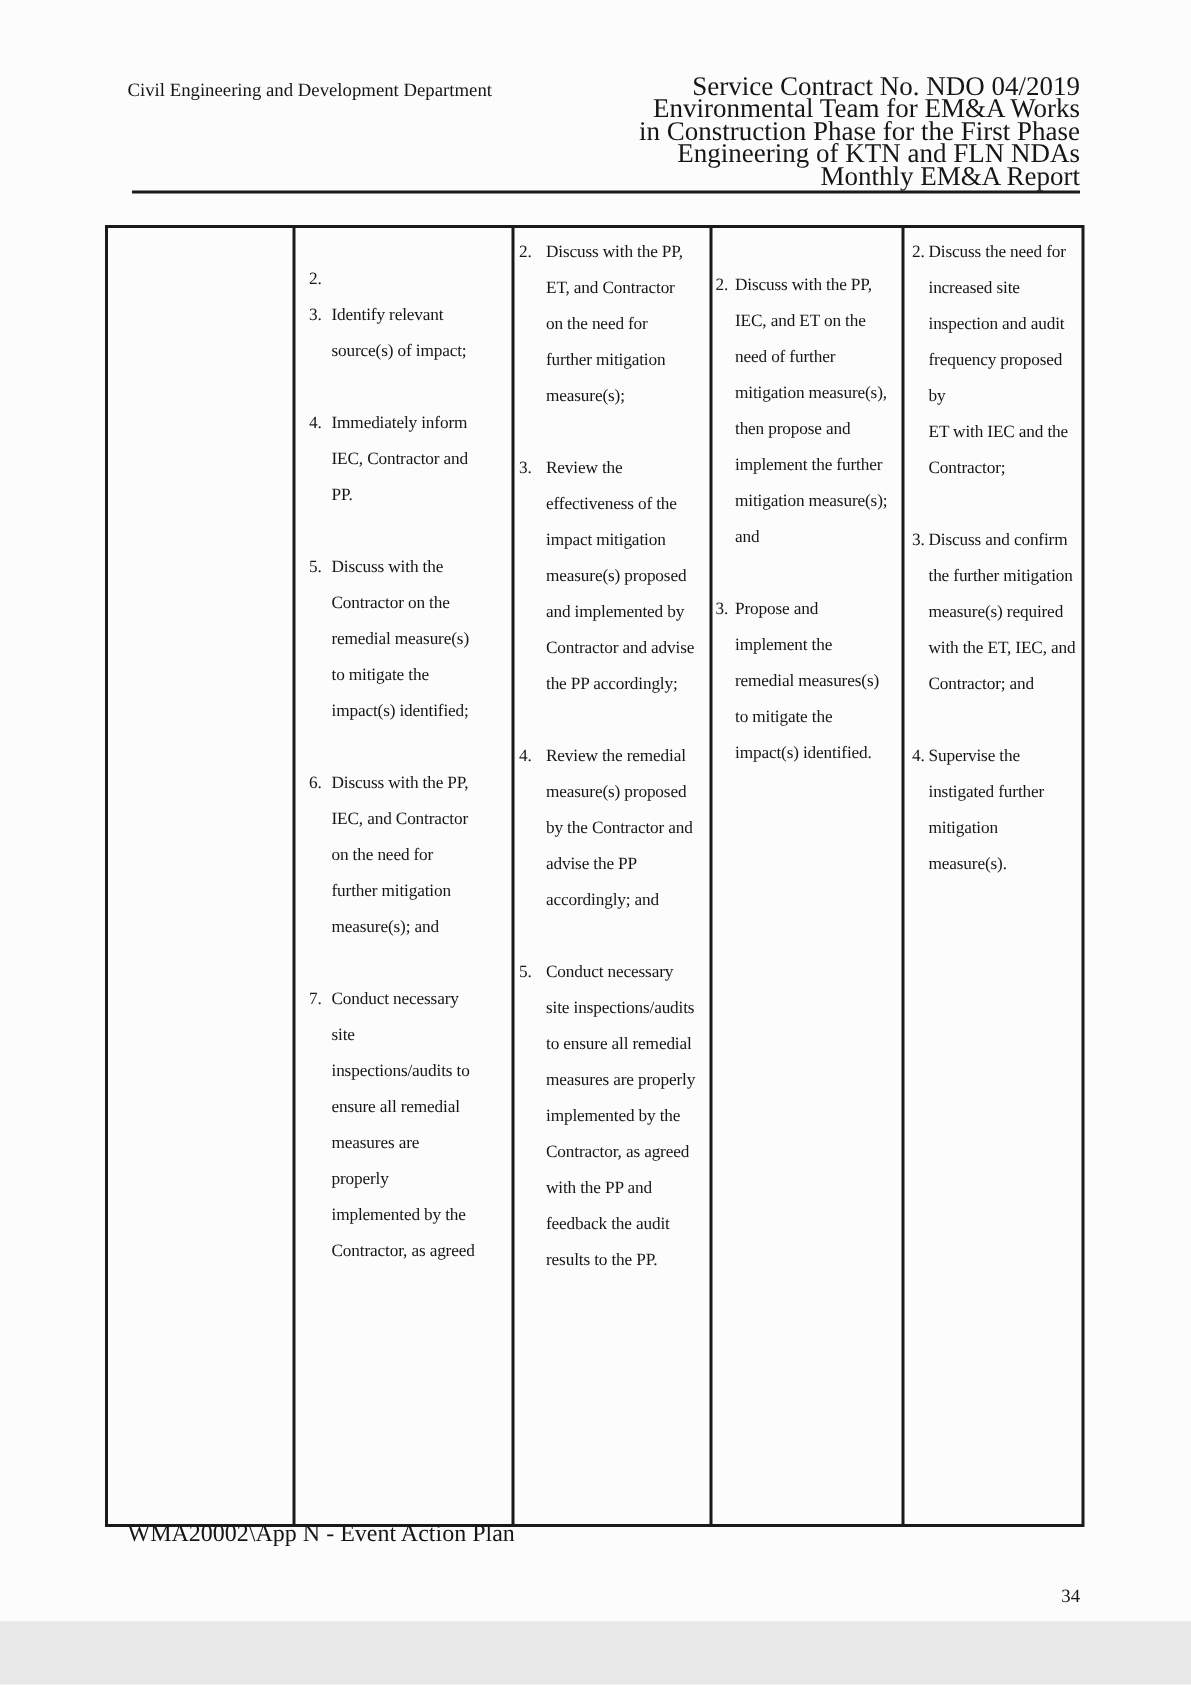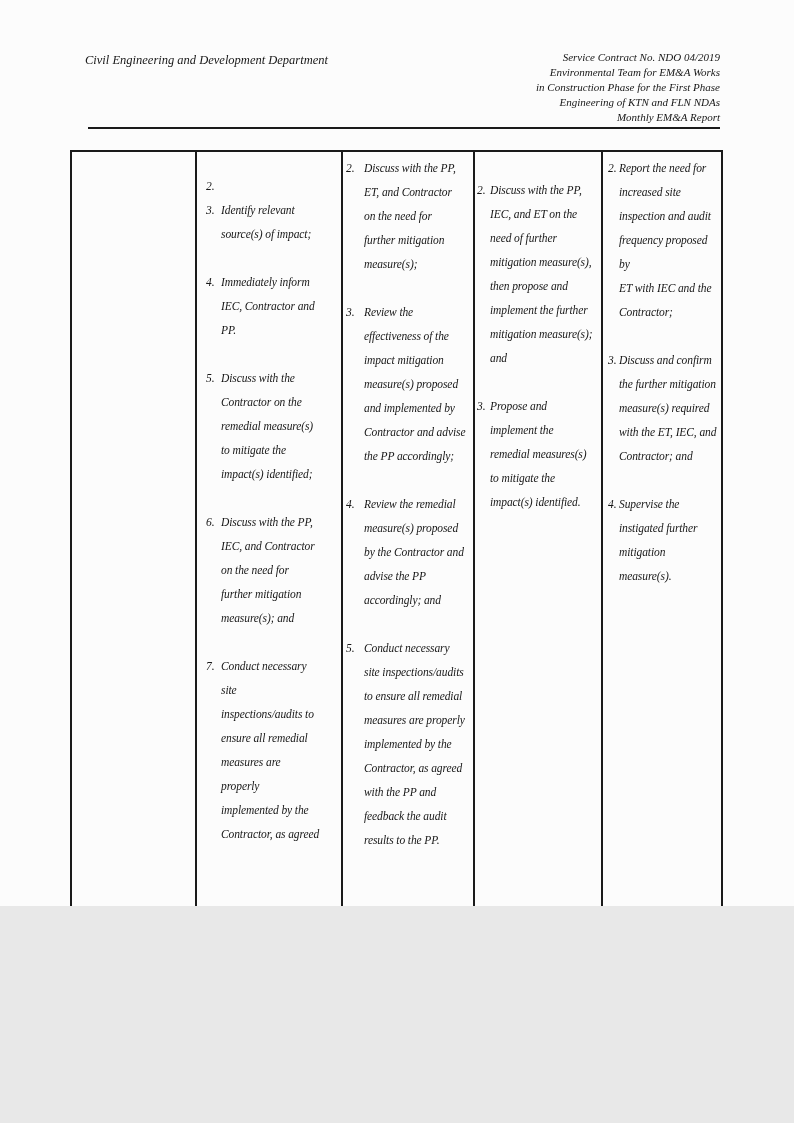--- a/index.html
+++ b/index.html
@@ -5,13 +5,12 @@
   html, body { margin: 0; padding: 0; background: #e8e8e8; }
   .page {
     position: relative;
-    width: 794px; height: 906px;
+    width: 794px; height: 1081px;
     background: #fcfcfc;
     font-family: "Liberation Serif", serif;
     color: #161616;
     overflow: hidden;
     margin: 0 auto;
-    font-style: italic;
   }
   .hdr-left {
     position: absolute; left: 85px; top: 53px;

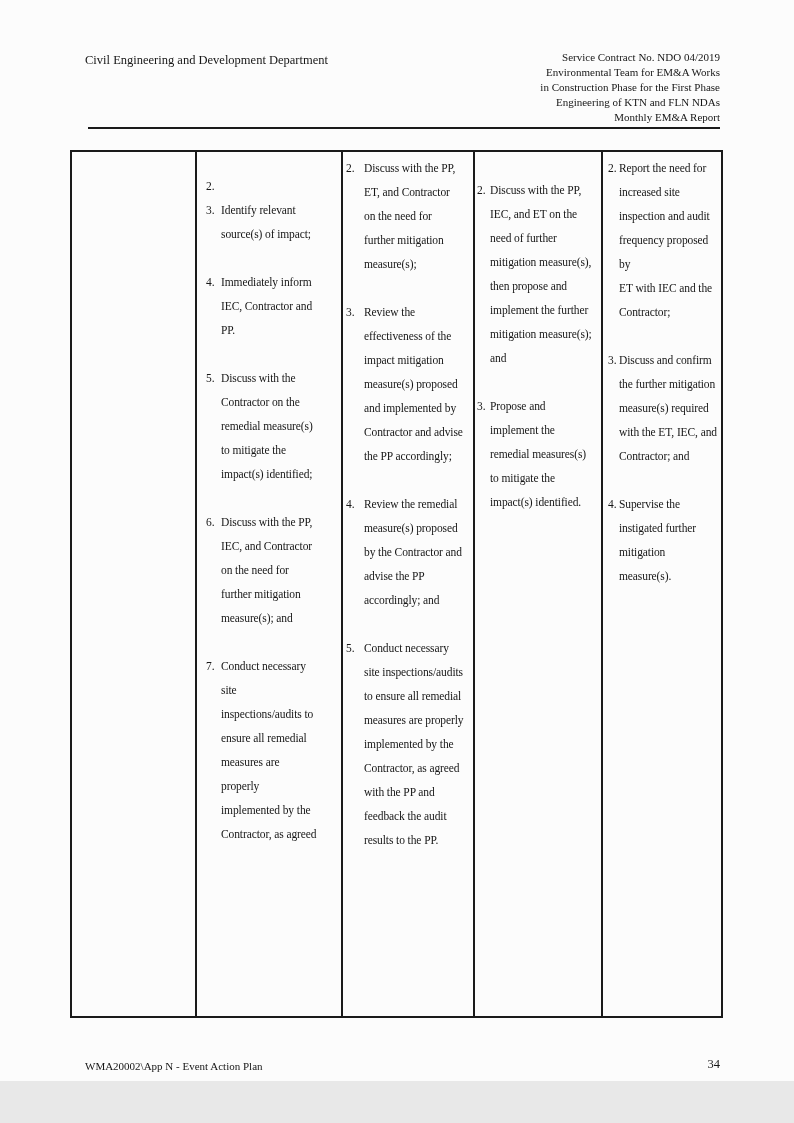--- a/index.html
+++ b/index.html
@@ -18,7 +18,7 @@
   }
   .hdr-right {
     position: absolute; right: 74px; top: 50px;
-    text-align: right; font-size: 11px; line-height: 15px;
+    text-align: right; font-size: 18px; line-height: 15px;
   }
   .rule {
     position: absolute; left: 88px; top: 127px;

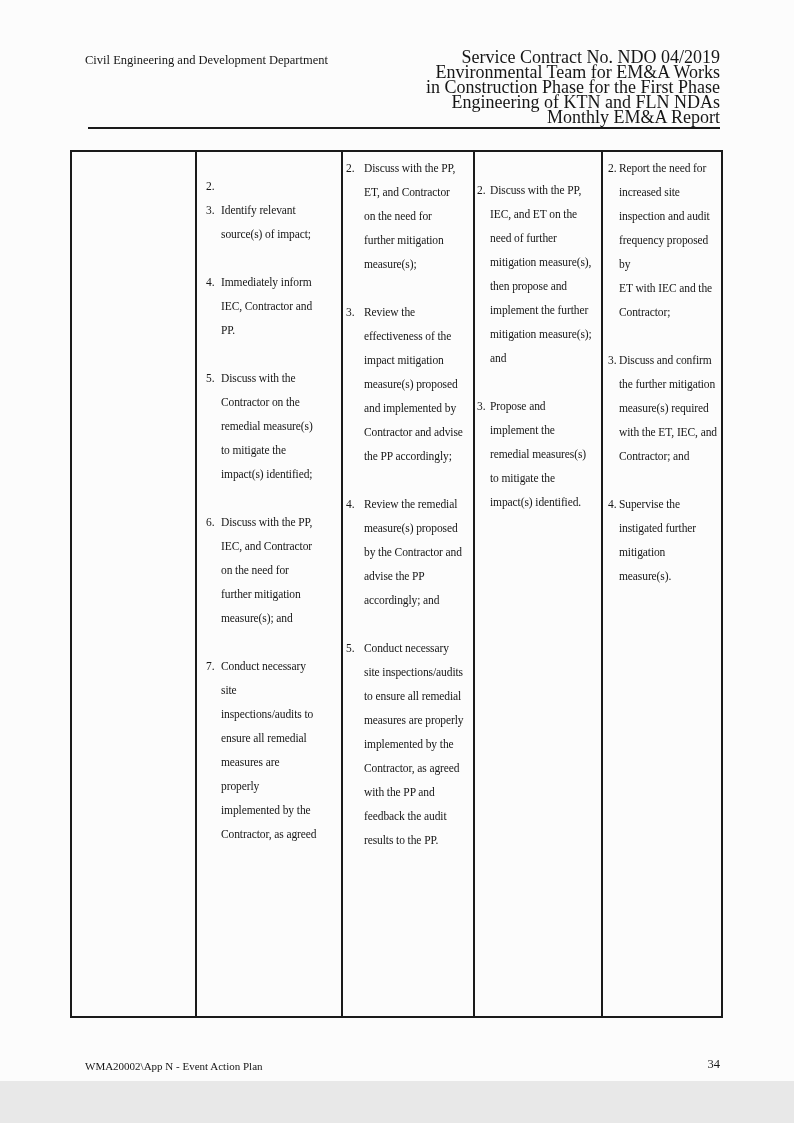--- a/index.html
+++ b/index.html
@@ -193,7 +193,7 @@
     <div class="col c5">
       <div class="item">
         <span class="num">2.</span>
-        <span class="txt">Report the need for
+        <span class="txt">Discuss the need for
 increased site
 inspection and audit
 frequency proposed by

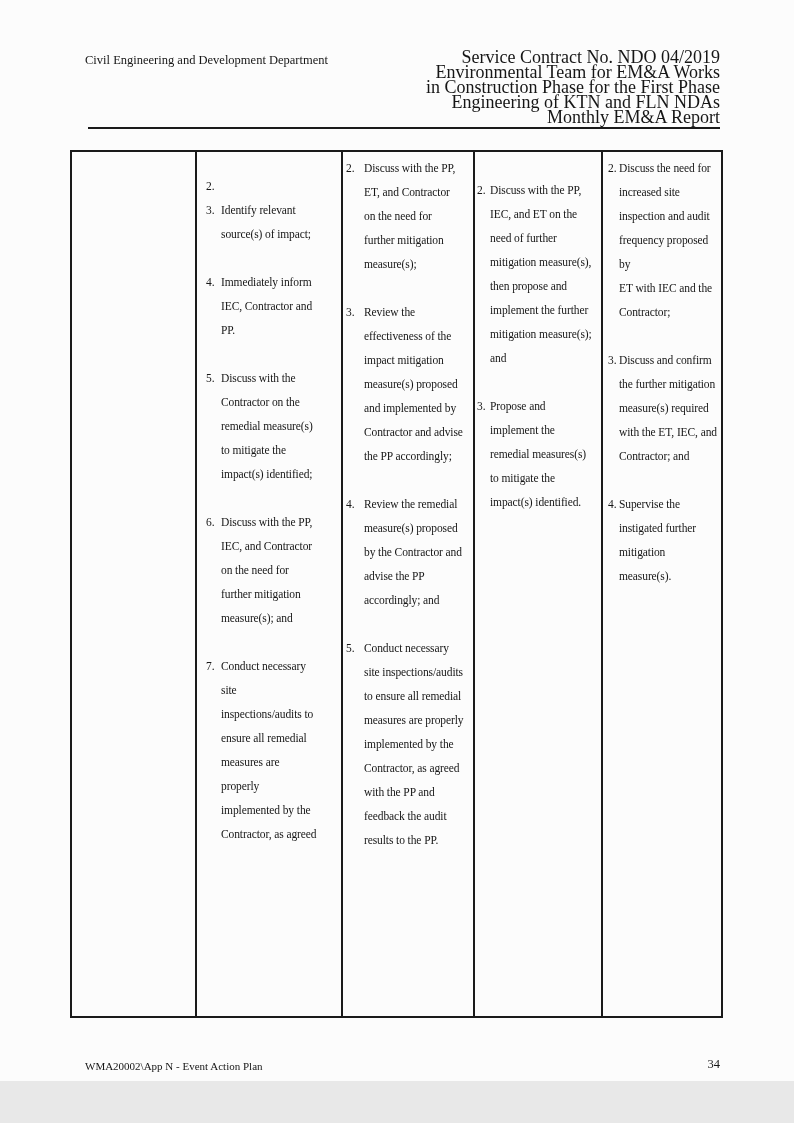--- a/index.html
+++ b/index.html
@@ -54,8 +54,8 @@
   .c4 .item { padding-left: 15px; } .c4 .num { left: 2px; }
   .c5 .item { padding-left: 16px; } .c5 .num { left: 5px; }
   .footer-left {
-    position: absolute; left: 85px; top: 1060px;
-    font-size: 11px;
+    position: absolute; left: 85px; top: 1014px;
+    font-size: 16px;
   }
   .page-num {
     position: absolute; left: 88px; top: 1057px;

